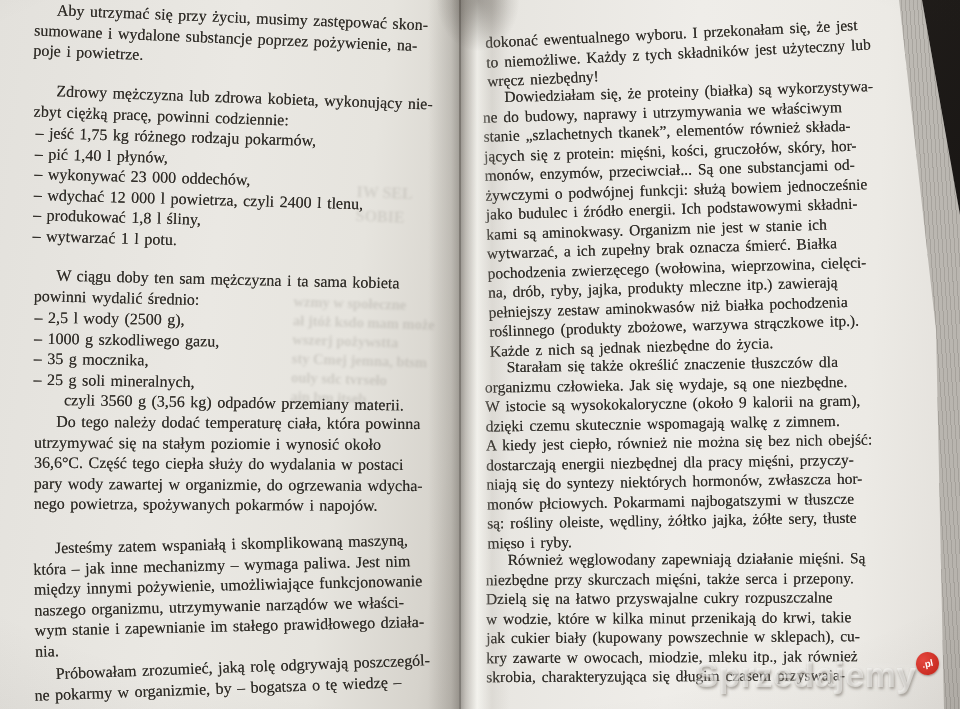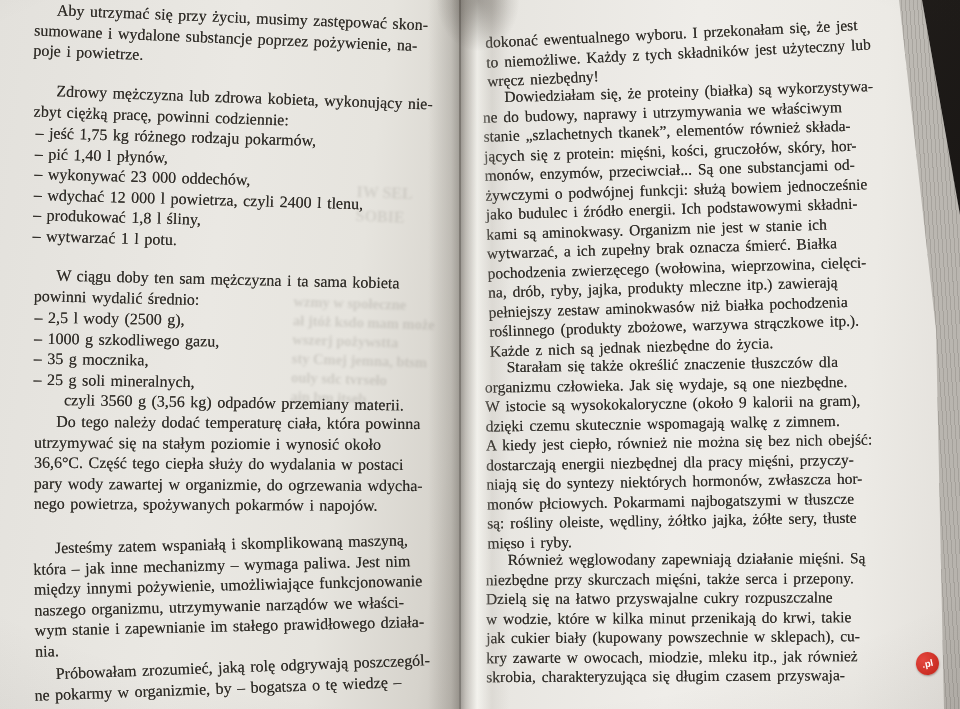--- a/index.html
+++ b/index.html
@@ -183,6 +183,7 @@
   <div id="vignette"></div>
 
   <div id="watermark">
+    <span id="watermark-text">Sprzedajemy</span>
     <span id="watermark-badge">.pl</span>
   </div>
 

